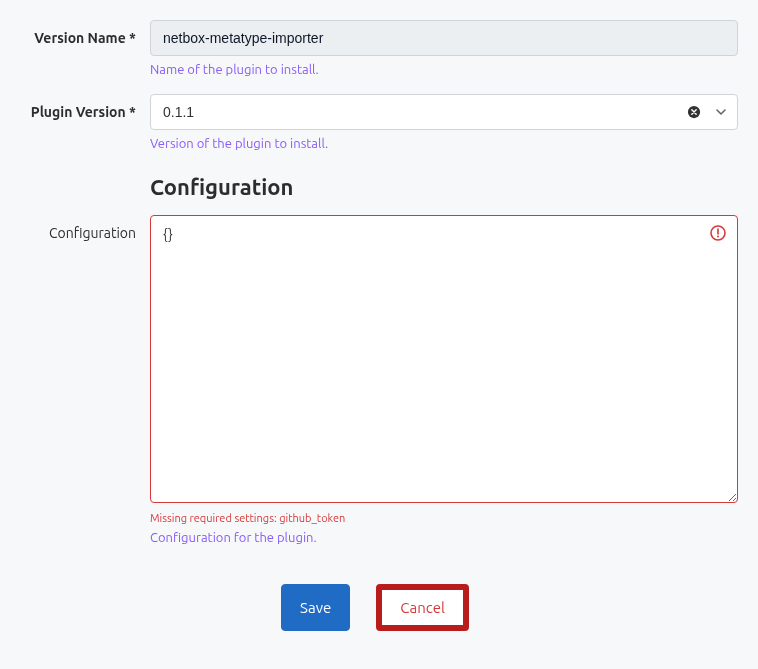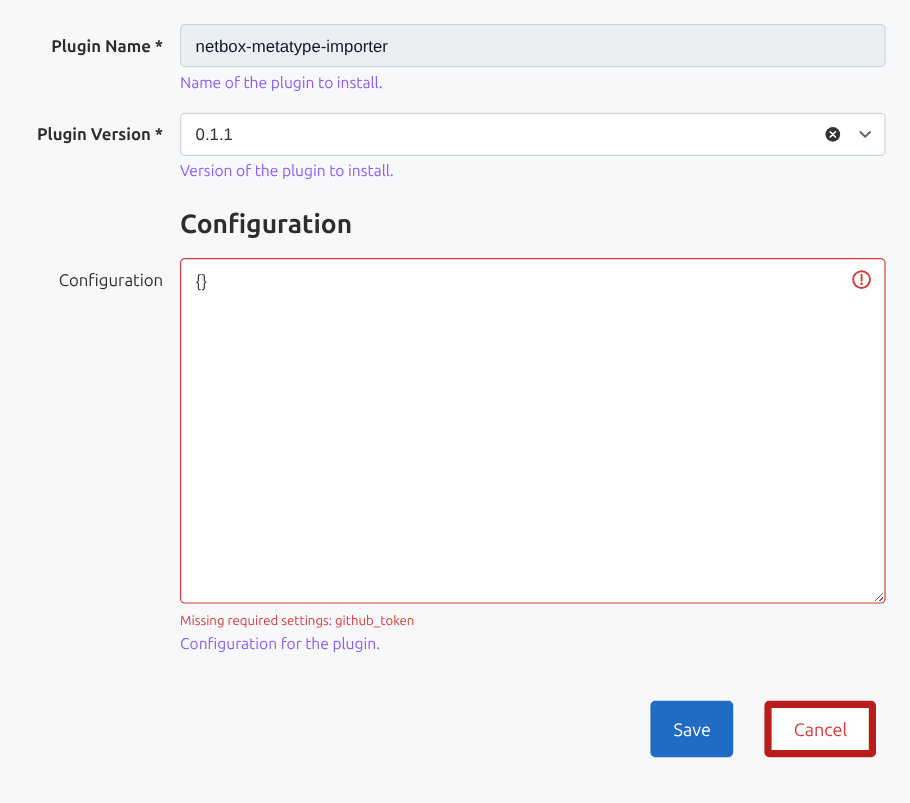--- a/index.html
+++ b/index.html
@@ -144,7 +144,7 @@
 <body>
 
 <div class="form-row">
-  <div class="label-col">Plugin Name *</div>
+  <div class="label-col">Version Name *</div>
   <div class="field-col">
     <input type="text" class="text-input" readonly="" value="netbox-metatype-importer" style="">
     <div class="help-text">Name of the plugin to install.</div>

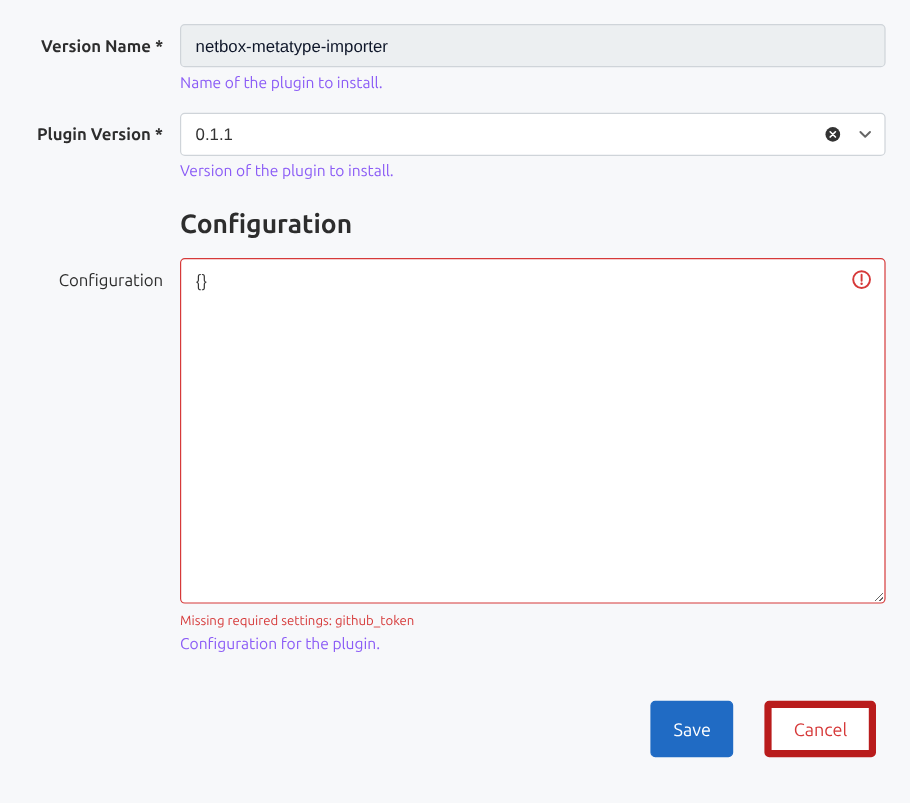--- a/index.html
+++ b/index.html
@@ -117,7 +117,7 @@
     }
     .button-row {
       display: flex;
-      justify-content: flex-end;
+      justify-content: center;
       gap: 26px;
       margin-top: 40px;
       padding-right: 8px;

